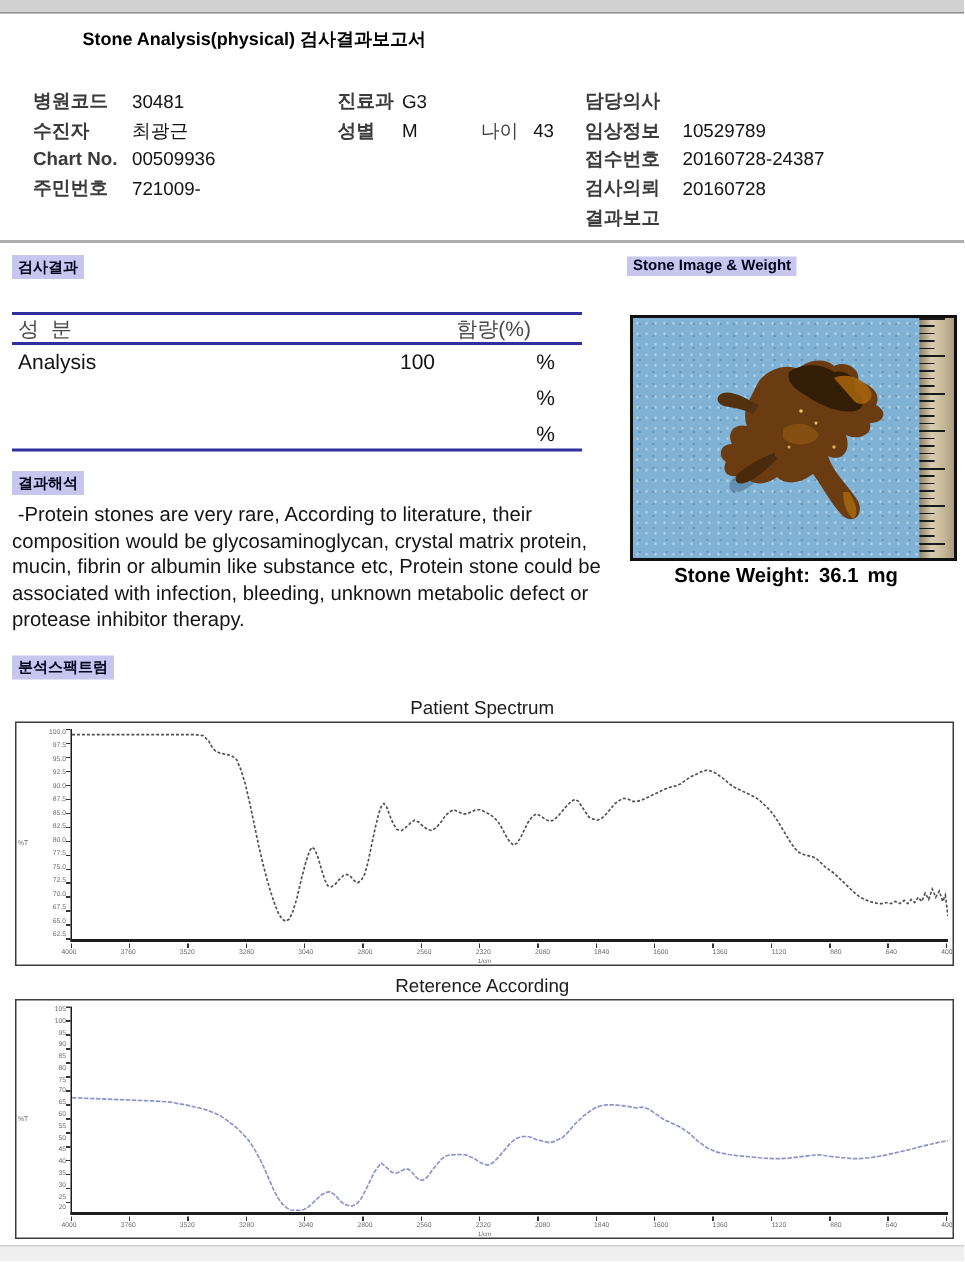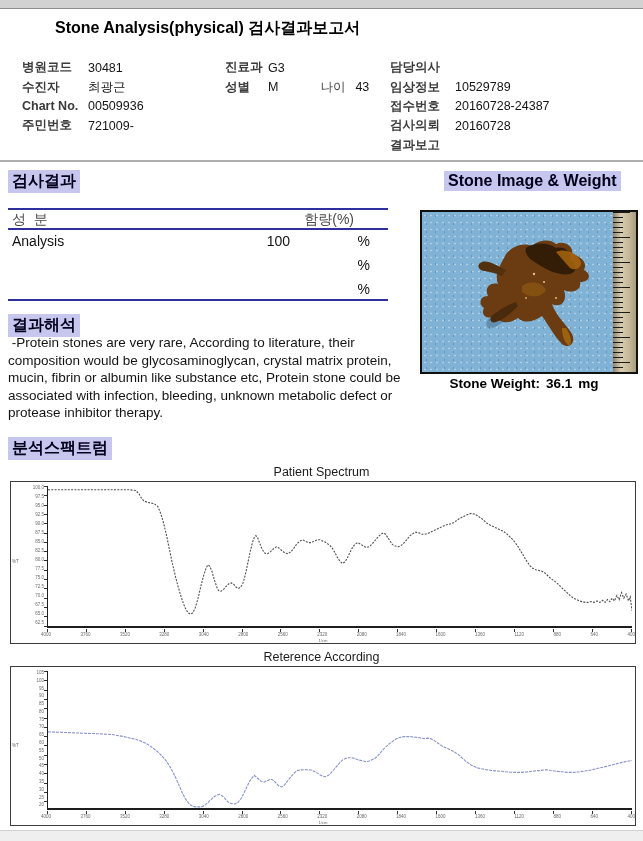--- a/index.html
+++ b/index.html
@@ -11,7 +11,7 @@
   .bottom-strip{position:absolute;left:0;top:830px;width:643px;height:11px;
              background:#efefef;border-top:1px solid #d0d0d0;}
 
-  .title{position:absolute;left:55px;top:18px;margin:0;font-size:16px;
+  .title{position:absolute;left:55px;top:18px;margin:0;font-size:12px;
          font-weight:bold;color:#000;text-align:right;}
 
   

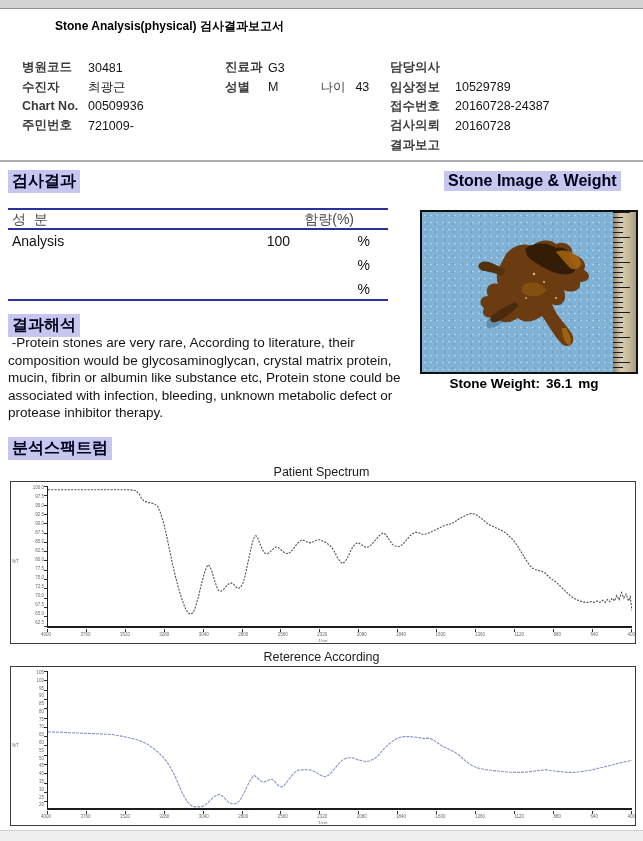--- a/index.html
+++ b/index.html
@@ -27,7 +27,7 @@
 
   .sep{position:absolute;left:0;top:160px;width:643px;height:2px;background:#aeaeae;}
 
-  .sec-h{position:absolute;background:#c6c6ef;font-weight:bold;font-size:16px;
+  .sec-h{position:absolute;background:#c6c6ef;font-weight:bold;font-size:10px;
          color:#00001a;padding:1px 4px;white-space:pre;}
   #sh-results{left:8px;top:170px;}
   #sh-stone{left:444px;top:171px;}

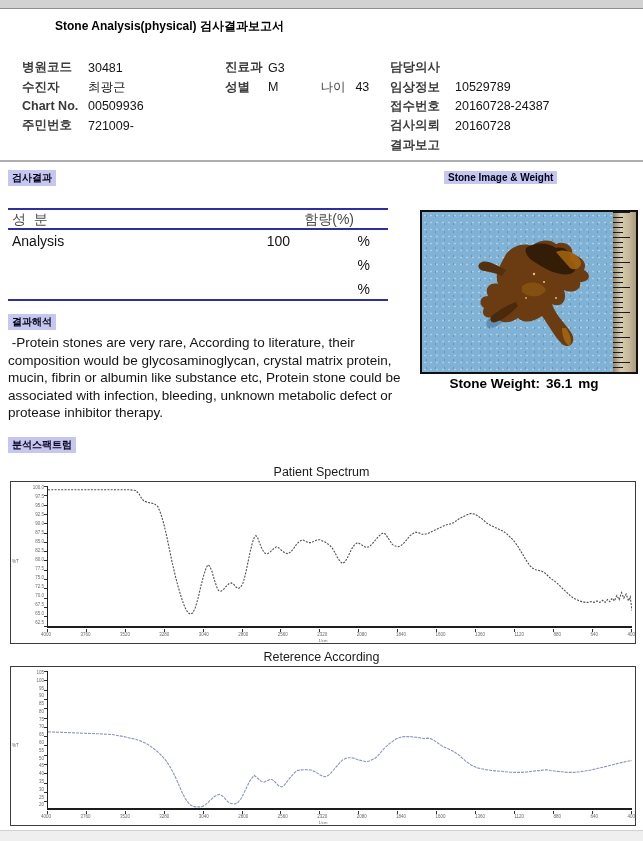--- a/index.html
+++ b/index.html
@@ -30,7 +30,7 @@
   .sec-h{position:absolute;background:#c6c6ef;font-weight:bold;font-size:10px;
          color:#00001a;padding:1px 4px;white-space:pre;}
   #sh-results{left:8px;top:170px;}
-  #sh-stone{left:444px;top:171px;}
+  #sh-stone{left:418px;top:171px;}
   #sh-interp{left:8px;top:314px;}
   #sh-spectrum{left:8px;top:437px;}
 

